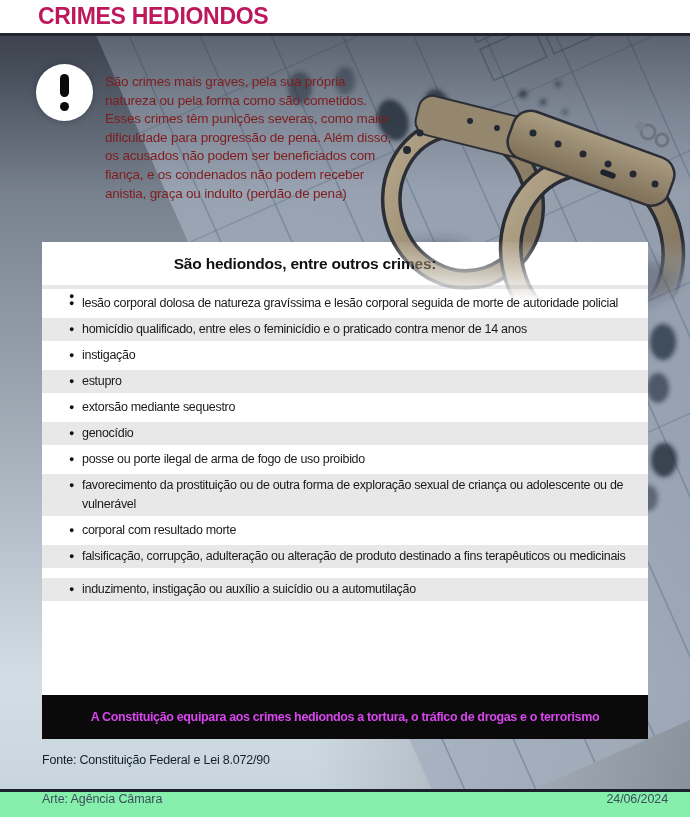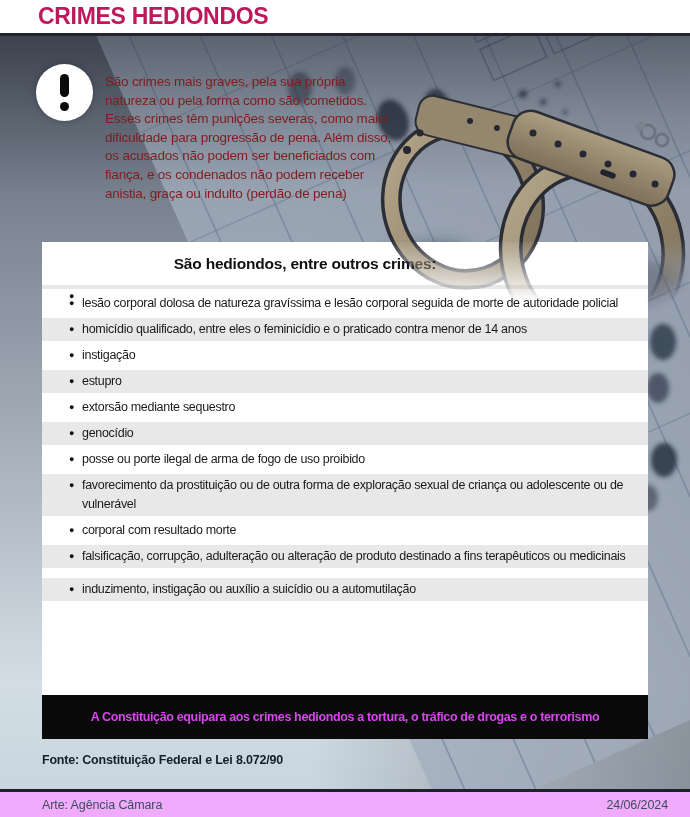--- a/index.html
+++ b/index.html
@@ -66,7 +66,7 @@
   
   .source-line{
     position:absolute;left:42px;top:753px;z-index:4;
-    font-size:12.5px;font-weight:bold;color:#10202e;letter-spacing:-0.2px;
+    font-size:12.5px;font-weight:normal;color:#10202e;letter-spacing:-0.2px;
   }
   
   .footer{

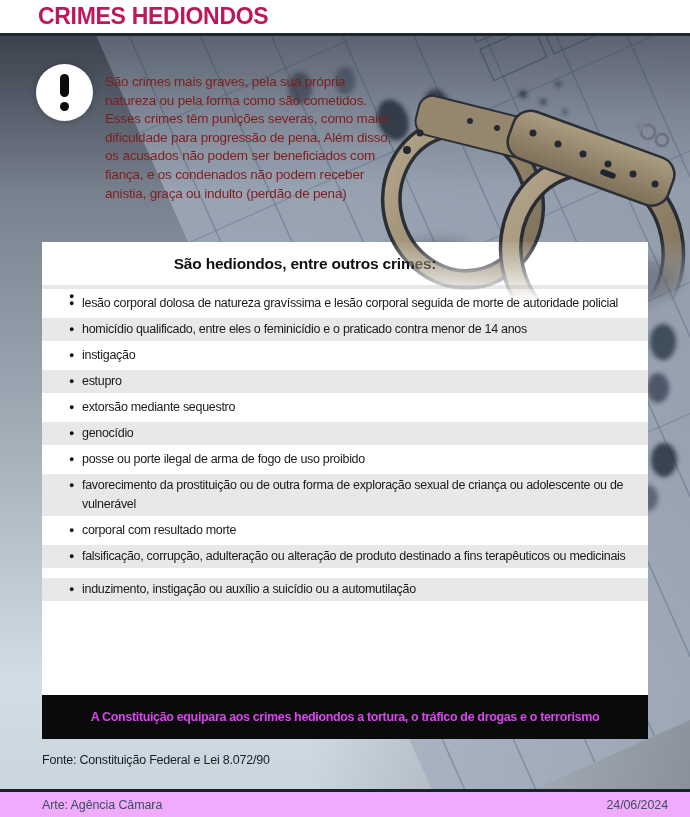--- a/index.html
+++ b/index.html
@@ -70,8 +70,8 @@
   }
   
   .footer{
-    position:absolute;left:0;top:792px;width:690px;height:25px;background:#f0abfc;
-    display:flex;align-items:center;justify-content:space-between;
+    position:absolute;left:0;top:792px;width:690px;height:25px;background:#86efac;
+    display:flex;align-items:flex-start;justify-content:space-between;
     box-sizing:border-box;padding:0 22px 0 42px;
   }
   .footer span{font-size:12.5px;color:#3c4d5c;letter-spacing:-0.1px;}

